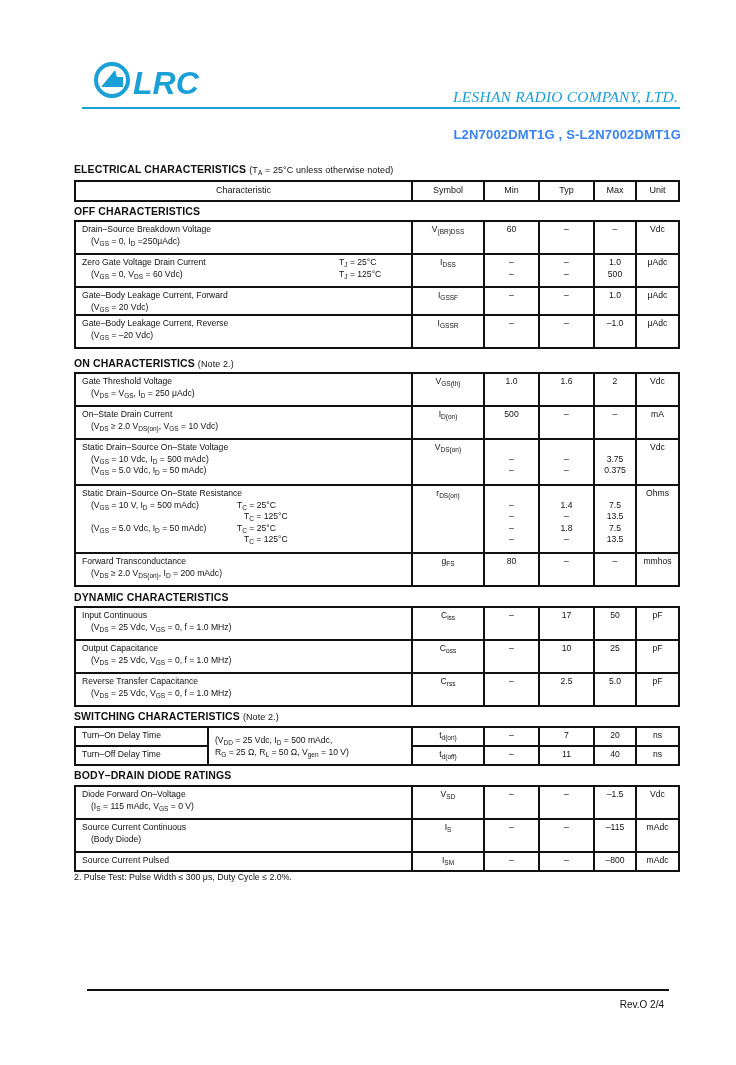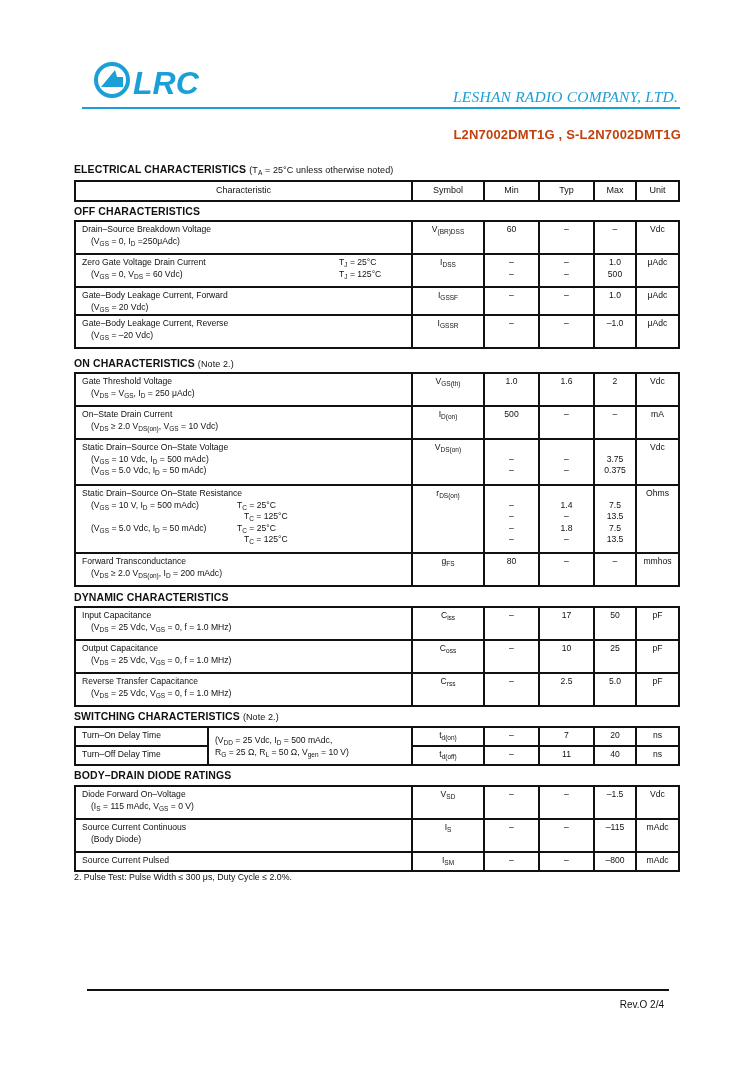--- a/index.html
+++ b/index.html
@@ -7,7 +7,7 @@
   .logo { position: absolute; left: 93px; top: 60px; width: 125px; height: 40px; }
   .company { position: absolute; right: 58px; top: 88px; font-family: "Liberation Serif", serif; font-style: italic; font-size: 15.5px; color: #1a9fd6; letter-spacing: 0.2px; }
   .hr-blue { position: absolute; left: 82px; right: 56px; top: 107px; height: 2px; background: #1a9fd6; }
-  .part { position: absolute; right: 55px; top: 127px; font-size: 13px; font-weight: bold; color: #c2410c; letter-spacing: 0.2px; }
+  .part { position: absolute; right: 55px; top: 127px; font-size: 13px; font-weight: bold; color: #3b82f6; letter-spacing: 0.2px; }
   .section-title { position: absolute; left: 74px; font-size: 10.5px; font-weight: bold; letter-spacing: 0.1px; }
   .section-title .note { font-weight: normal; font-size: 9px; }
   table.dt { position: absolute; left: 74px; width: 604px; border-collapse: collapse; font-size: 8.6px; table-layout: fixed; }

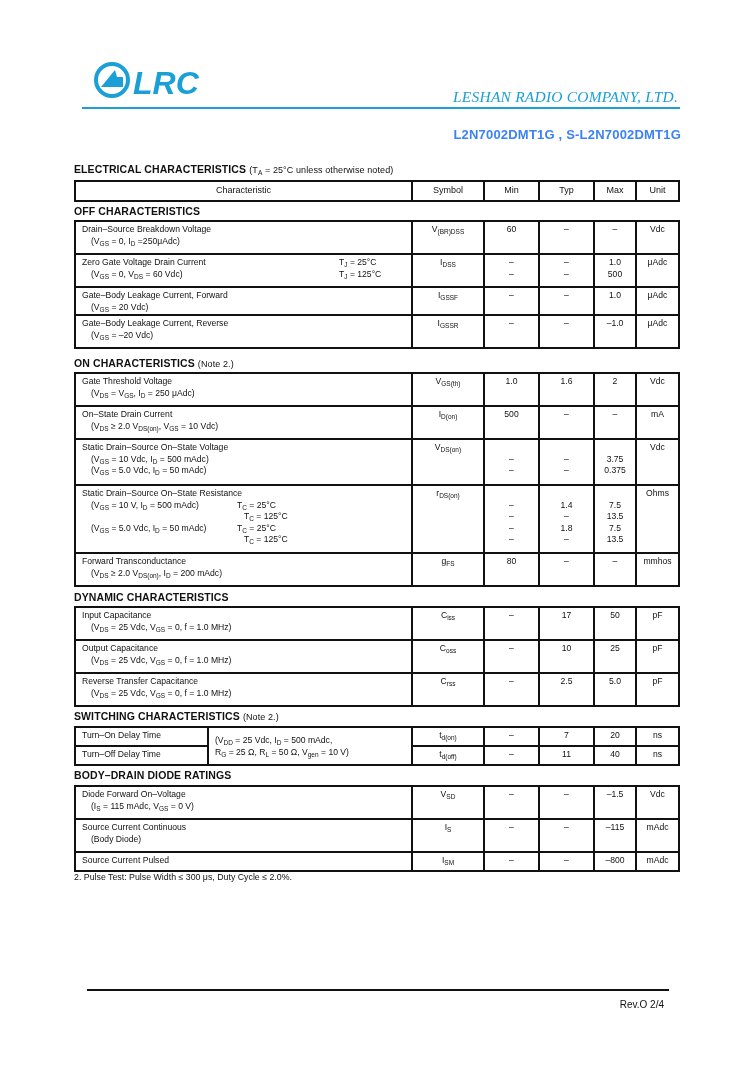--- a/index.html
+++ b/index.html
@@ -201,7 +201,7 @@
     </colgroup>
   <tbody>
       <tr style="height:33px">
-    <td><span>Input Capacitance</span><span class="ind">(V<sub>DS</sub> = 25 Vdc, V<sub>GS</sub> = 0, f = 1.0 MHz)</span></td>
+    <td><span>Input Continuous</span><span class="ind">(V<sub>DS</sub> = 25 Vdc, V<sub>GS</sub> = 0, f = 1.0 MHz)</span></td>
     <td class="c">C<sub>iss</sub></td>
     <td class="c">–</td>
     <td class="c">17</td>

